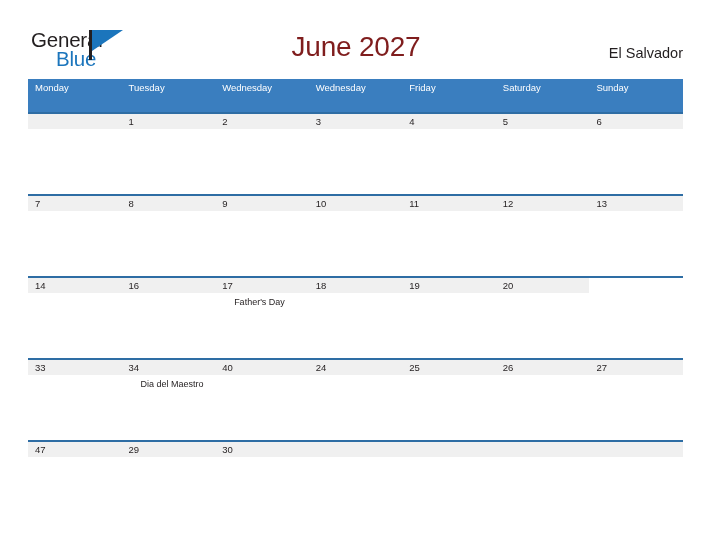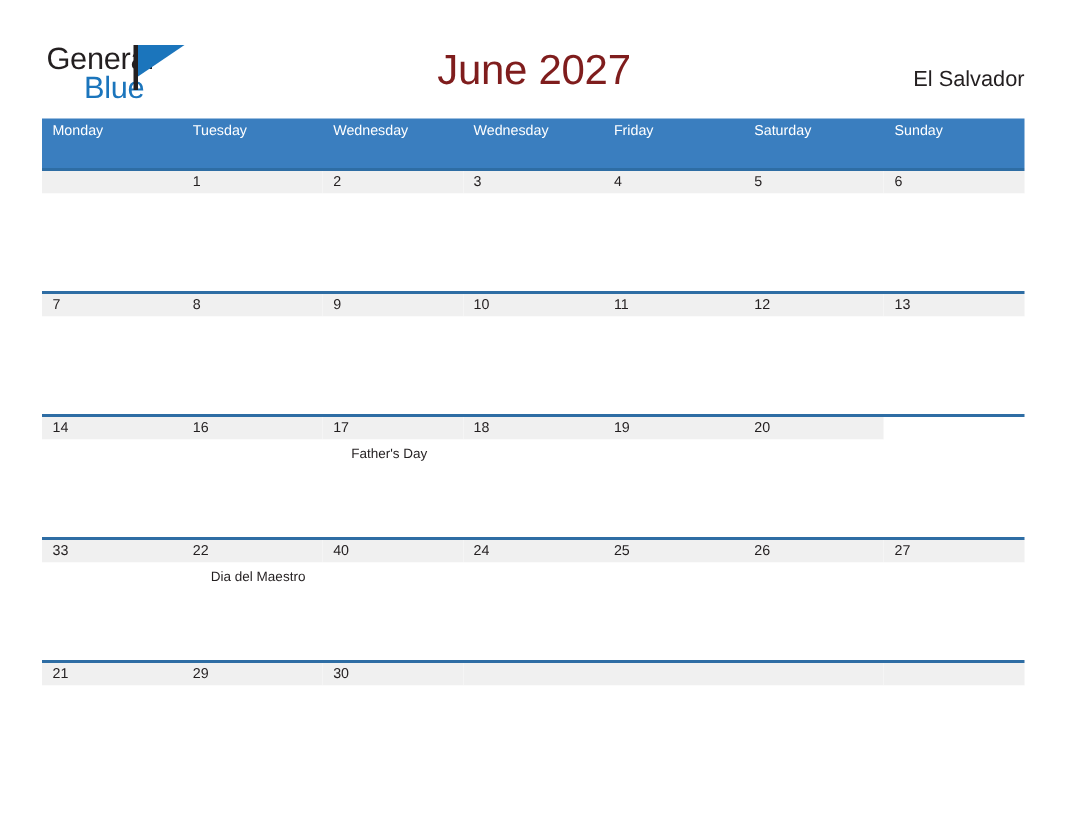--- a/index.html
+++ b/index.html
@@ -322,7 +322,7 @@
               <div class="day-body"></div>
             </div>
             <div class="daycell">
-              <div class="day-number-band">22</div>
+              <div class="day-number-band">34</div>
               <div class="day-body">
                 <div class="event">Dia del Maestro</div>
               </div>

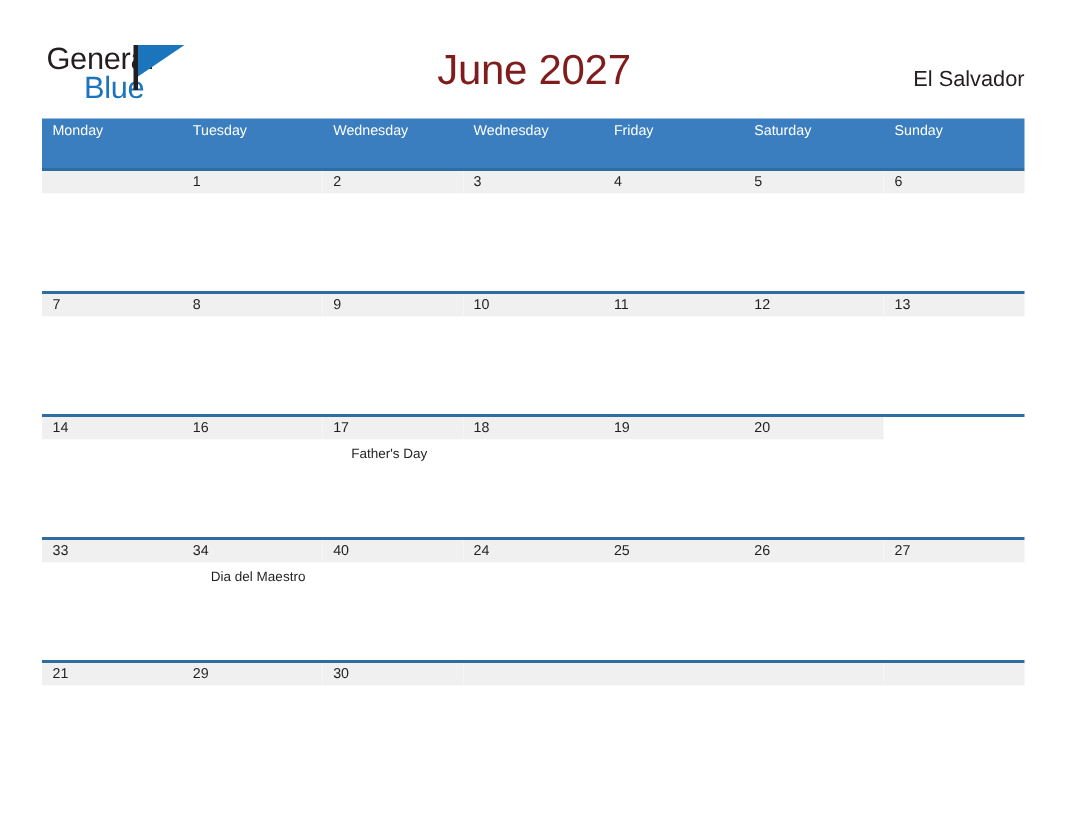--- a/index.html
+++ b/index.html
@@ -353,7 +353,7 @@
           <div class="week-rule"></div>
           <div class="week-cells">
             <div class="daycell">
-              <div class="day-number-band">21</div>
+              <div class="day-number-band">47</div>
               <div class="day-body"></div>
             </div>
             <div class="daycell">

